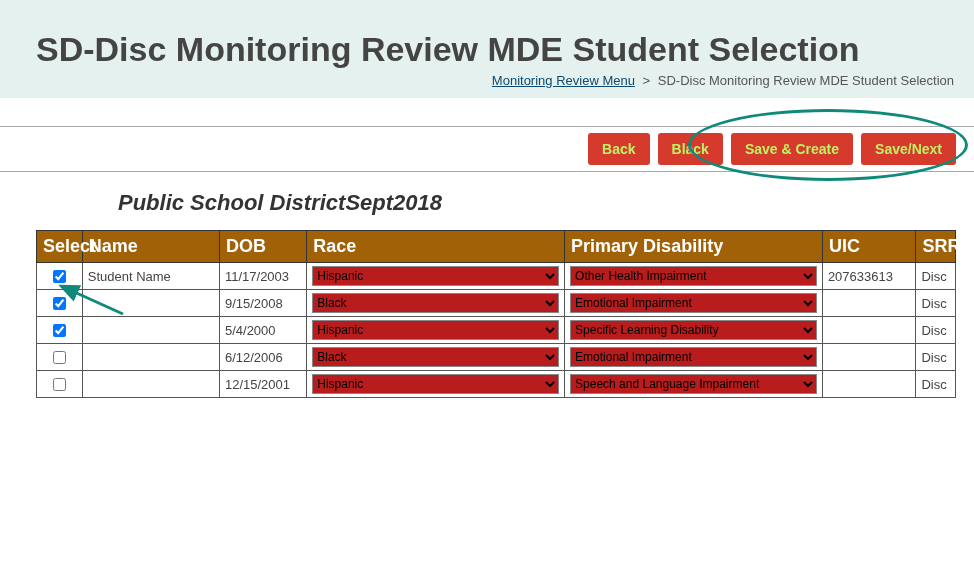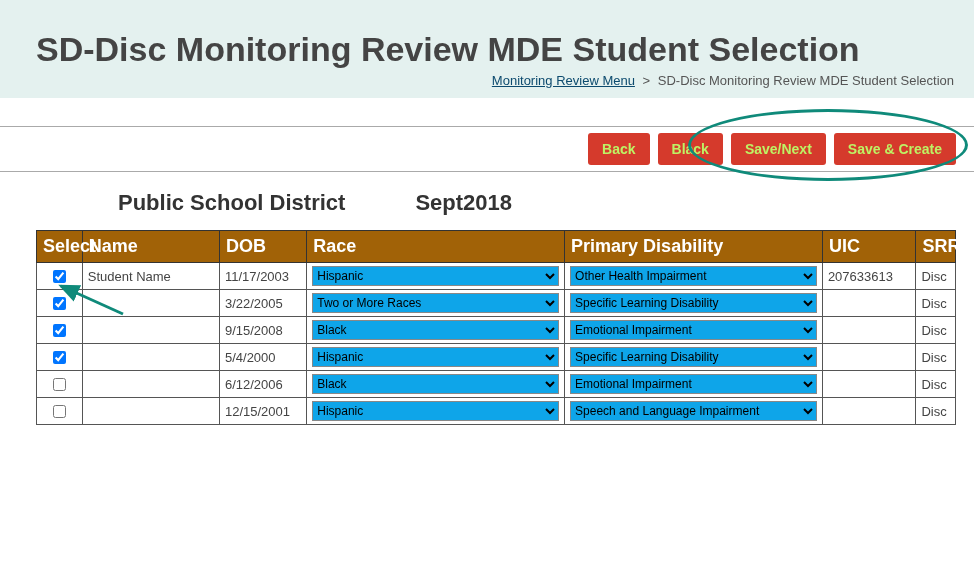--- a/index.html
+++ b/index.html
@@ -140,8 +140,8 @@
   <div class="toolbar">
     <button class="btn">Back</button>
     <button class="btn">Black</button>
+    <button class="btn">Save &amp; Create</button>
     <button class="btn">Save/Next</button>
-    <button class="btn">Save &amp; Create</button>
   </div>
   <div class="annot-ellipse"></div>
 </div>

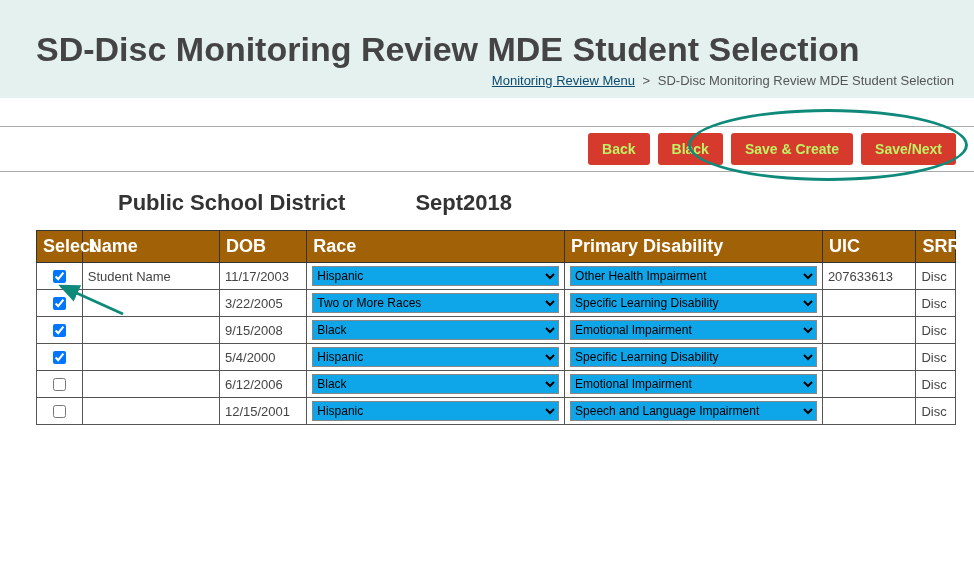--- a/index.html
+++ b/index.html
@@ -64,8 +64,8 @@
   }
   .subhead {
     display: flex;
-    gap: 70px;
     padding: 18px 16px 14px 118px;
+    font-style: italic;
   }
   .subhead .sh {
     font-size: 22px;

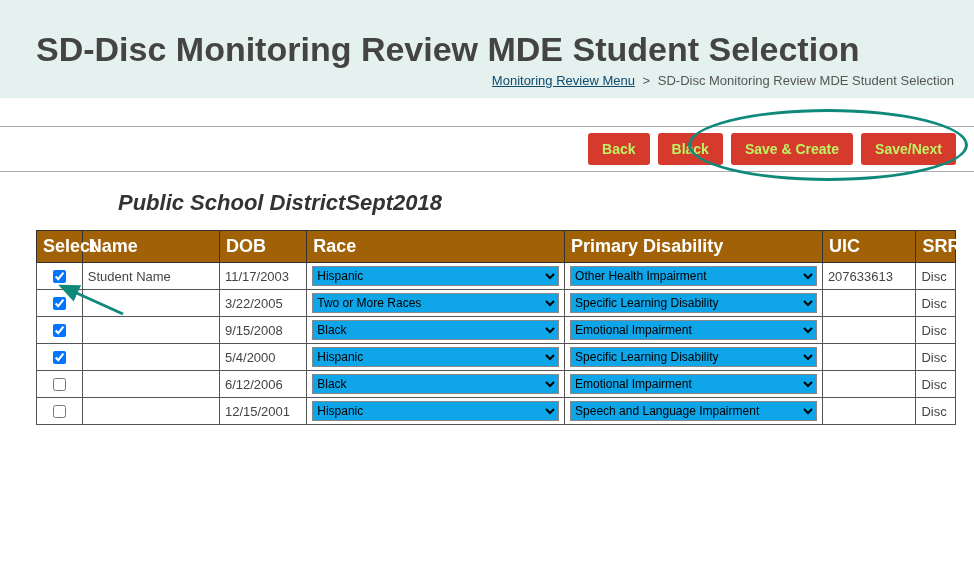--- a/index.html
+++ b/index.html
@@ -111,7 +111,7 @@
     font-size: 12px;
     height: 20px;
     border: 1px solid #888;
-    background: #0ea5e9;
+    background: #b91c1c;
   }
   input[type=checkbox] {
     width: 13px; height: 13px;

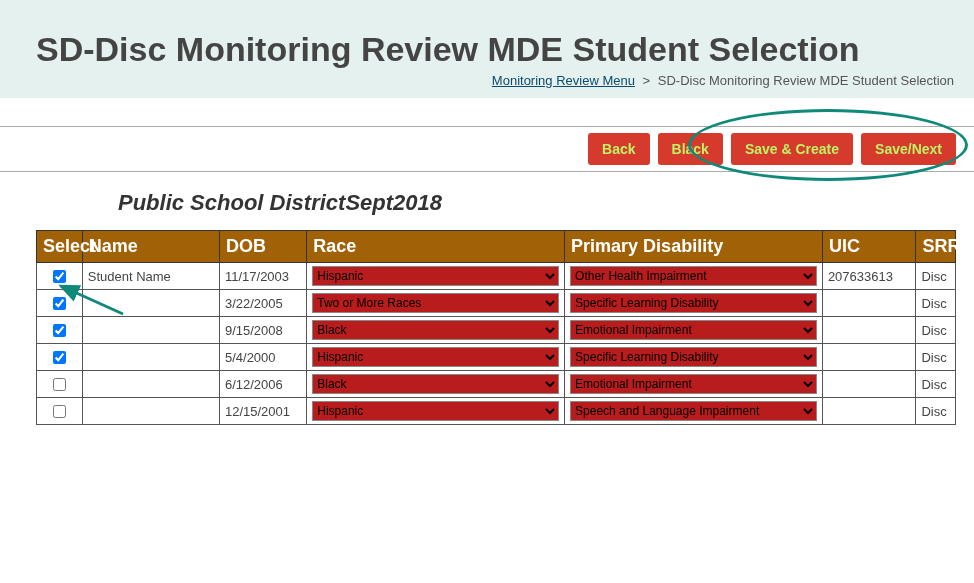--- a/index.html
+++ b/index.html
@@ -186,15 +186,6 @@
         <tr>
           <td class="sel"><input type="checkbox" checked="" style=""></td>
           <td></td>
-          <td>3/22/2005</td>
-          <td><select><option>Two or More Races</option></select></td>
-          <td><select><option>Specific Learning Disability</option></select></td>
-          <td></td>
-          <td>Disc</td>
-        </tr>
-        <tr>
-          <td class="sel"><input type="checkbox" checked="" style=""></td>
-          <td></td>
           <td>9/15/2008</td>
           <td><select><option>Black</option></select></td>
           <td><select><option>Emotional Impairment</option></select></td>

